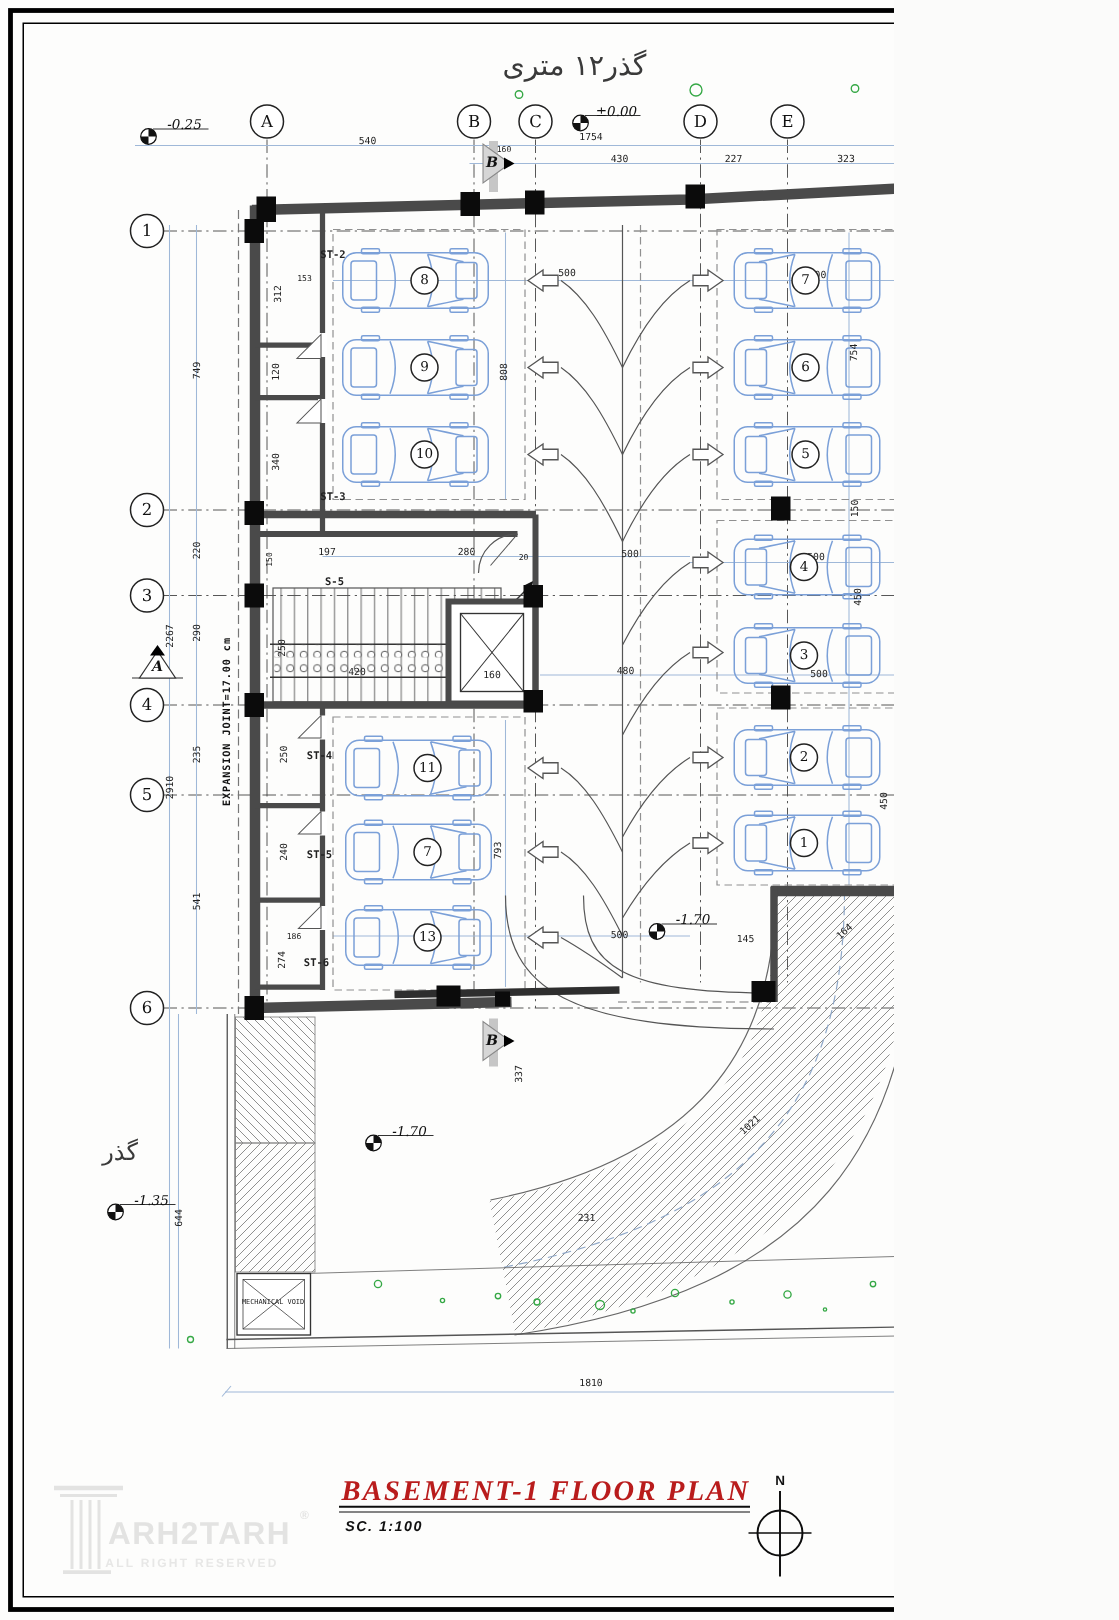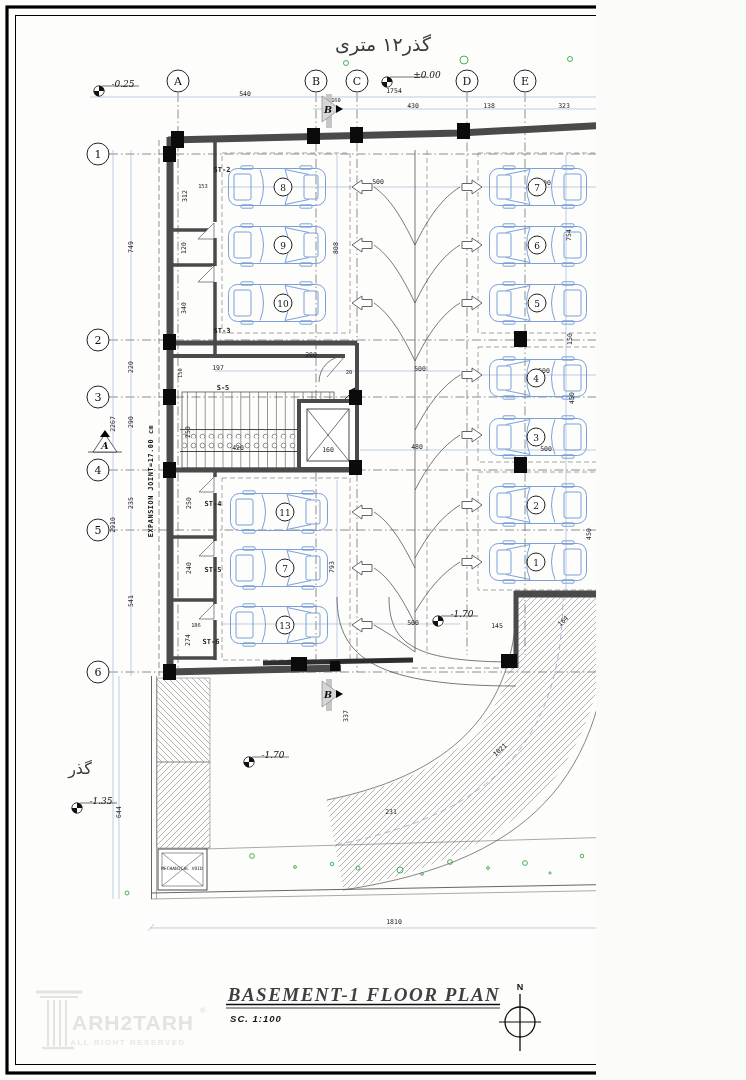--- a/index.html
+++ b/index.html
@@ -374,7 +374,7 @@
 <div class="gb" style="left:98px;top:672px">6</div>
 
 <span class="elev" style="left:123px;top:84px">-0.25</span>
-<span class="elev" style="left:427px;top:75px">±0.00</span>
+<span class="elev" style="left:411px;top:75px">±0.00</span>
 <span class="elev" style="left:672px;top:89px">+0.25</span>
 <span class="elev" style="left:462px;top:614px">-1.70</span>
 <span class="elev" style="left:273px;top:755px">-1.70</span>

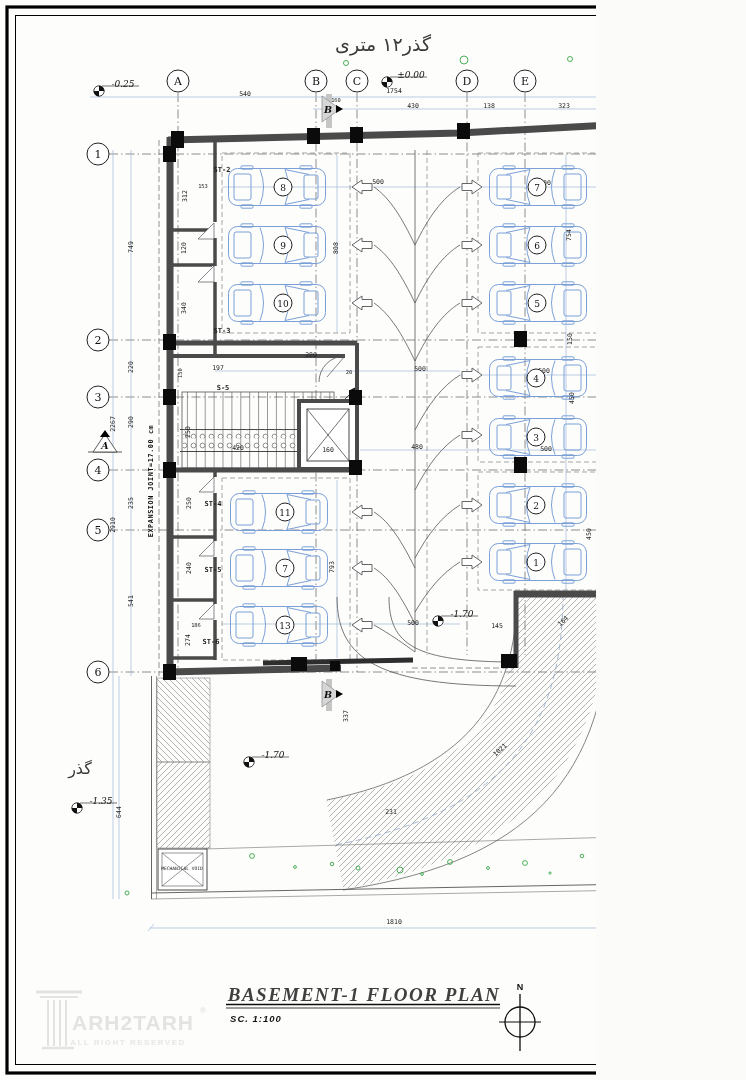--- a/index.html
+++ b/index.html
@@ -384,7 +384,7 @@
 <span class="l s" style="left:336px;top:100px">160</span>
 <span class="l" style="left:394px;top:91px">1754</span>
 <span class="l" style="left:413px;top:106px">430</span>
-<span class="l" style="left:489px;top:106px">138</span>
+<span class="l" style="left:489px;top:106px">227</span>
 <span class="l" style="left:564px;top:106px">323</span>
 
 <span class="l r" style="left:131px;top:247px">749</span>

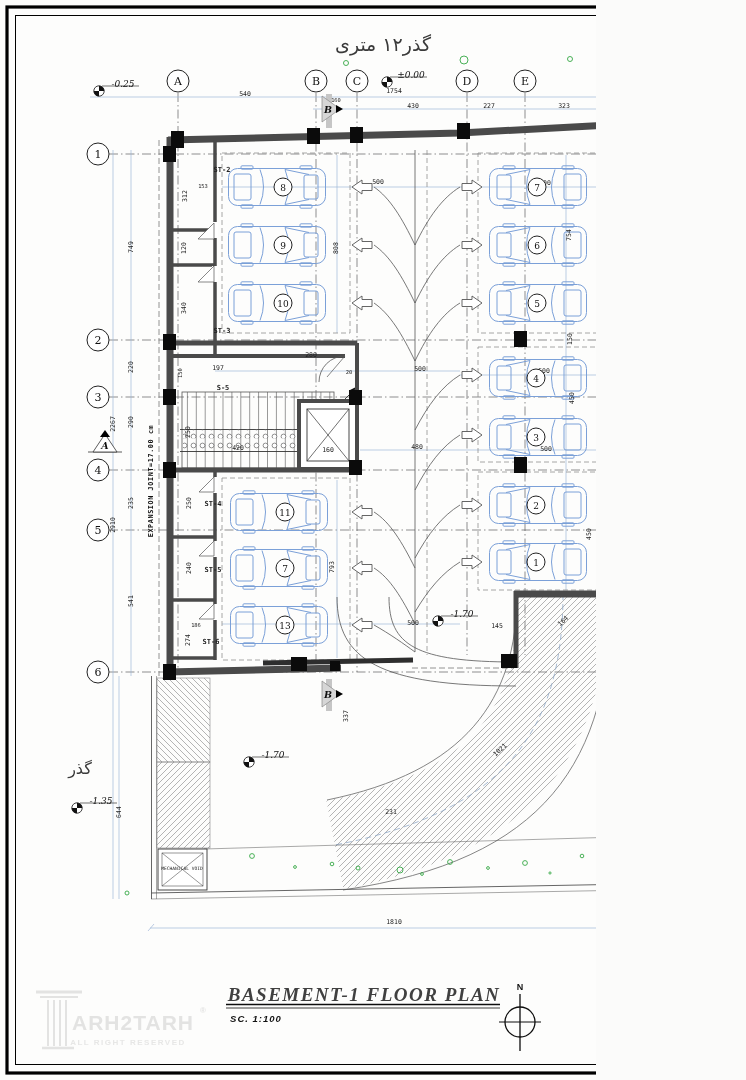--- a/index.html
+++ b/index.html
@@ -425,7 +425,7 @@
 <span class="l r" style="left:336px;top:248px">808</span>
 <span class="l" style="left:544px;top:371px">500</span>
 <span class="l" style="left:417px;top:447px">480</span>
-<span class="l" style="left:311px;top:355px">280</span>
+<span class="l" style="left:311px;top:368px">280</span>
 <span class="l s" style="left:349px;top:372px">20</span>
 <span class="l" style="left:420px;top:369px">500</span>
 <span class="l" style="left:546px;top:449px">500</span>

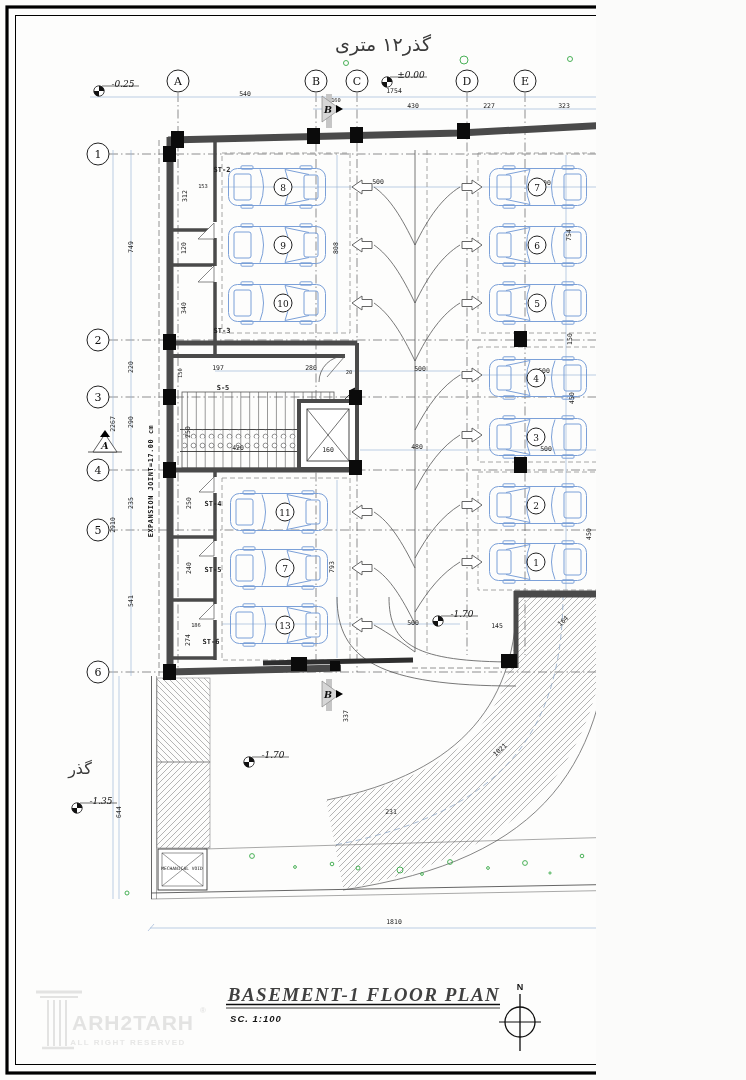--- a/index.html
+++ b/index.html
@@ -27,7 +27,7 @@
       transform:translate(-50%,-50%);z-index:6;}
   .mech{position:absolute;width:42px;text-align:center;font:4.6px "DejaVu Sans Mono",monospace;color:#222;
       transform:translate(-50%,-50%);line-height:1.25;z-index:6;}
-  .tb-title{position:absolute;font:italic bold 19px "Liberation Serif",serif;letter-spacing:1.5px;color:#404040;
+  .tb-title{position:absolute;font:italic bold 19px "Liberation Serif",serif;letter-spacing:1.5px;color:#b91c1c;
       white-space:nowrap;transform:translate(-50%,-50%);z-index:6;}
   .tb-scale{position:absolute;font:italic bold 9.5px "Liberation Sans",sans-serif;letter-spacing:1px;color:#111;
       white-space:nowrap;transform:translate(-50%,-50%);z-index:6;}

